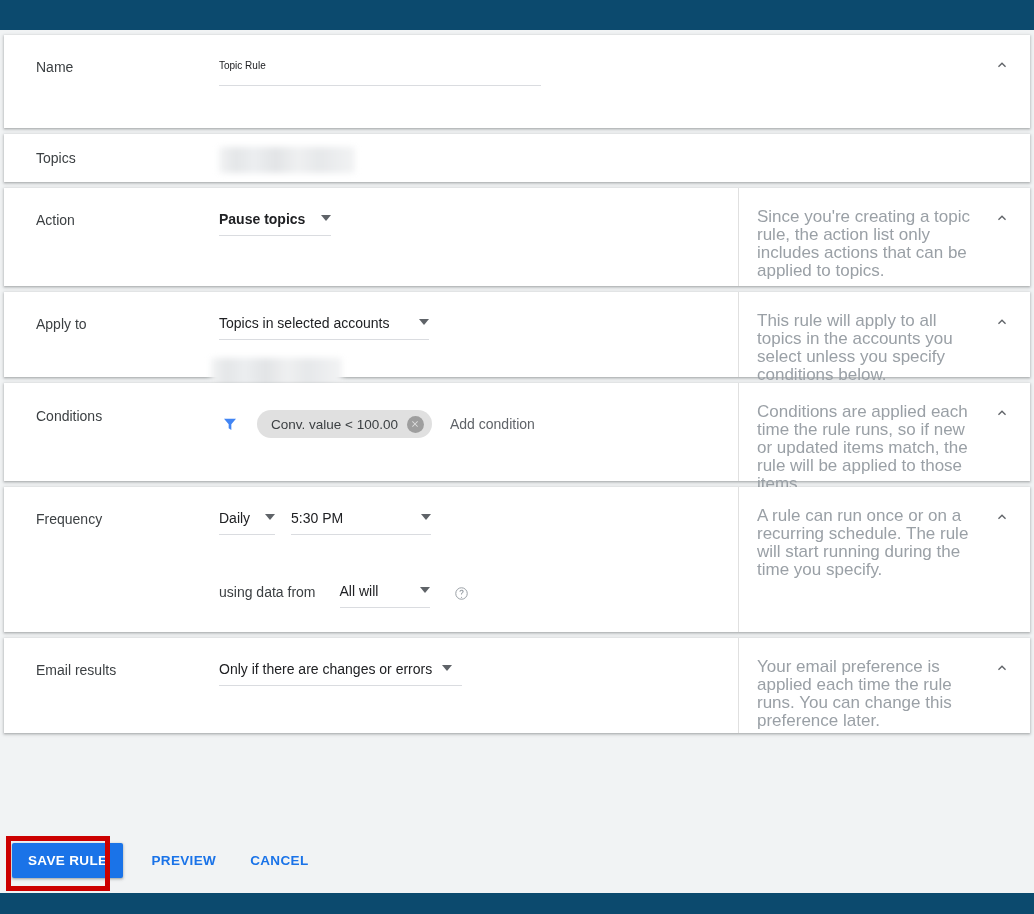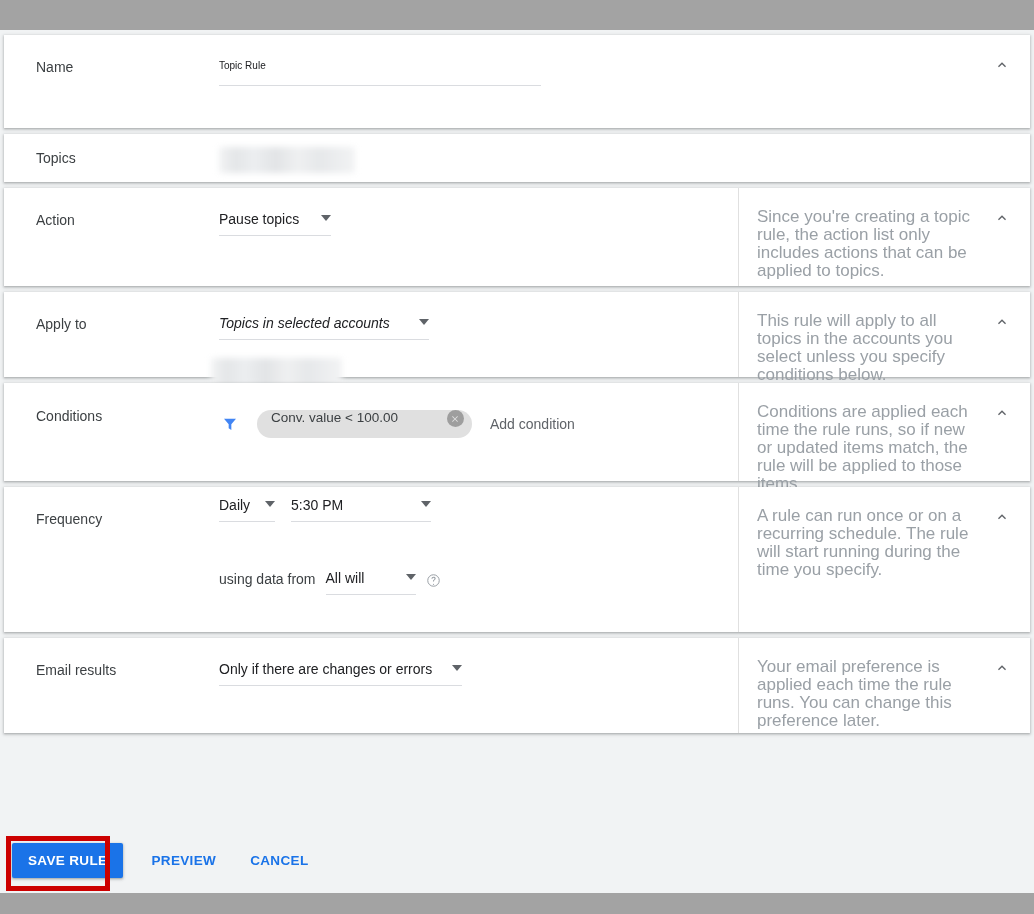--- a/index.html
+++ b/index.html
@@ -19,7 +19,7 @@
     position: relative;
     width: 1034px;
     height: 914px;
-    background: #a3a3a3;
+    background: #0c4a6e;
   }
 
   

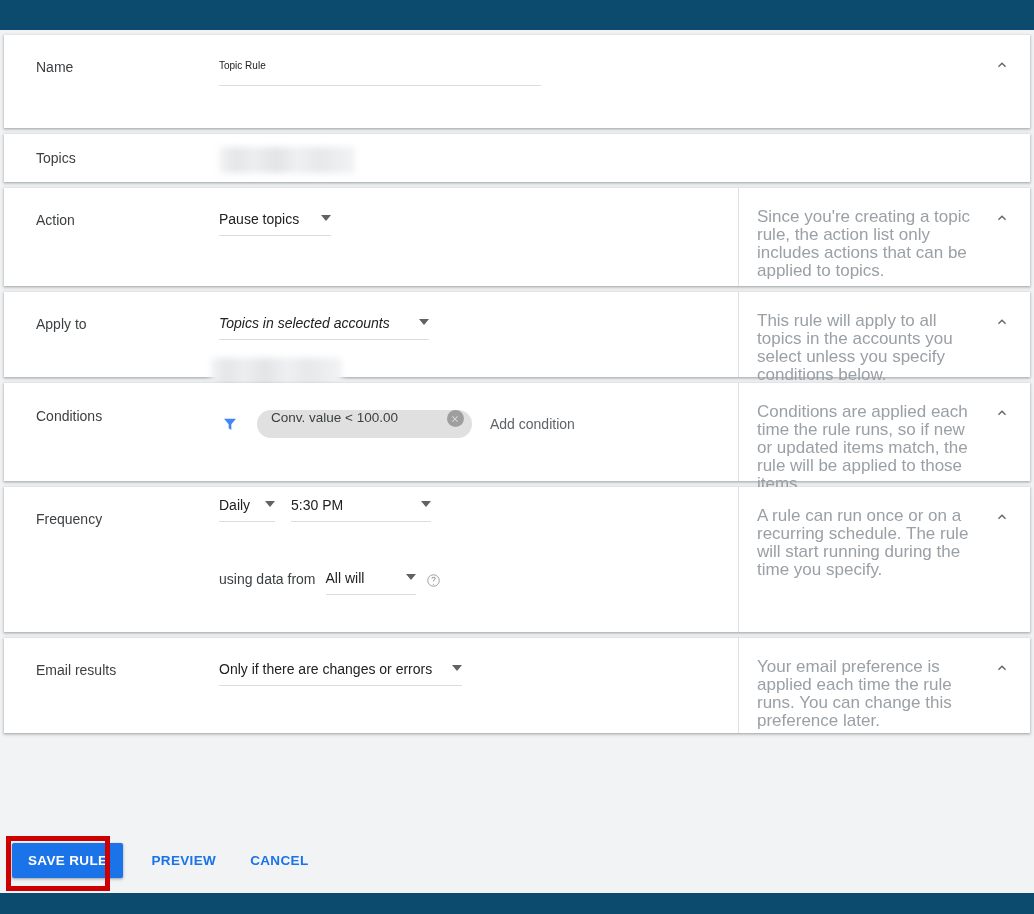--- a/index.html
+++ b/index.html
@@ -318,7 +318,7 @@
       <div class="label-col">
         <div class="row-label">Action</div>
       </div>
-      <div class="field-col" style="padding-top:19px;">
+      <div class="field-col" style="padding-top:19px;font-weight:bold;">
         <div class="select w-action">
           <span class="sel-text">Pause topics</span>
           <span class="caret">

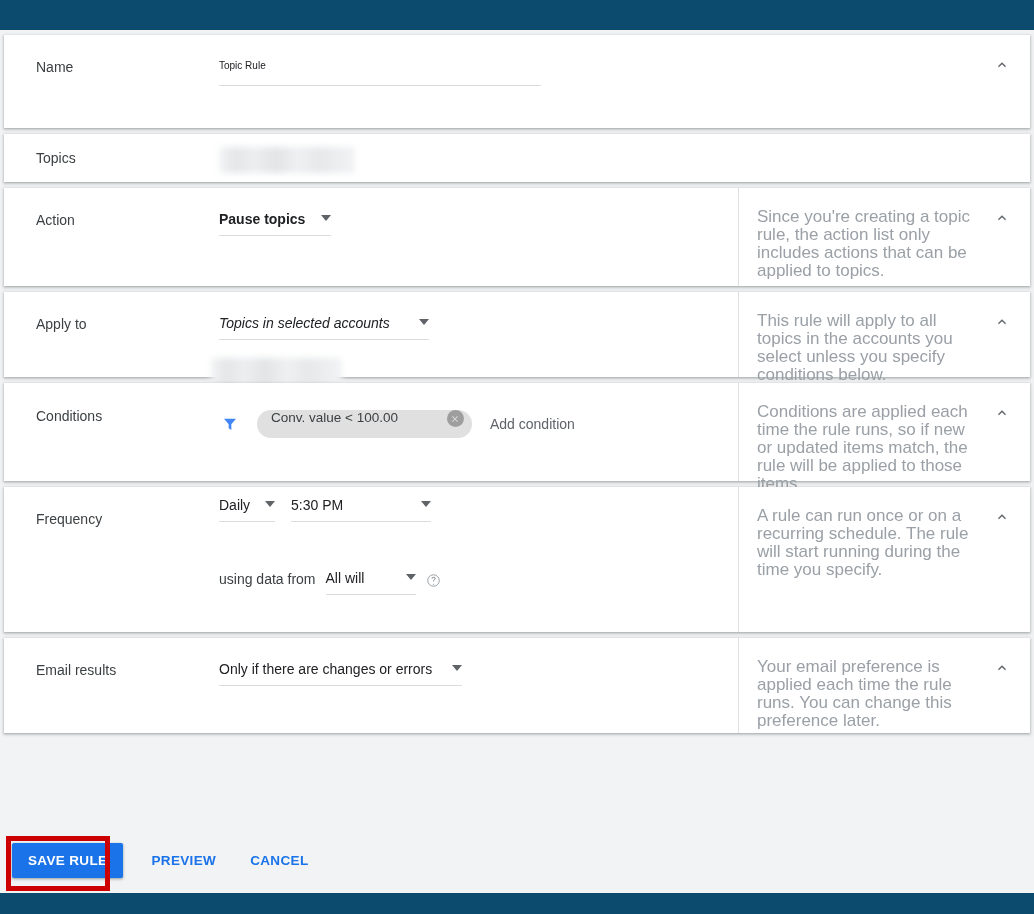--- a/index.html
+++ b/index.html
@@ -133,7 +133,7 @@
     flex: 0 0 auto;
   }
   .select.w-action   { width: 112px; justify-content: space-between; }
-  .select.w-applyto  { width: 210px; justify-content: space-between; font-style: italic; }
+  .select.w-applyto  { width: 210px; justify-content: space-between; }
   .select.w-daily    { width: 56px;  justify-content: space-between; }
   .select.w-time     { width: 140px; justify-content: space-between; }
   .select.w-alltime  { width: 90px;  justify-content: space-between; }

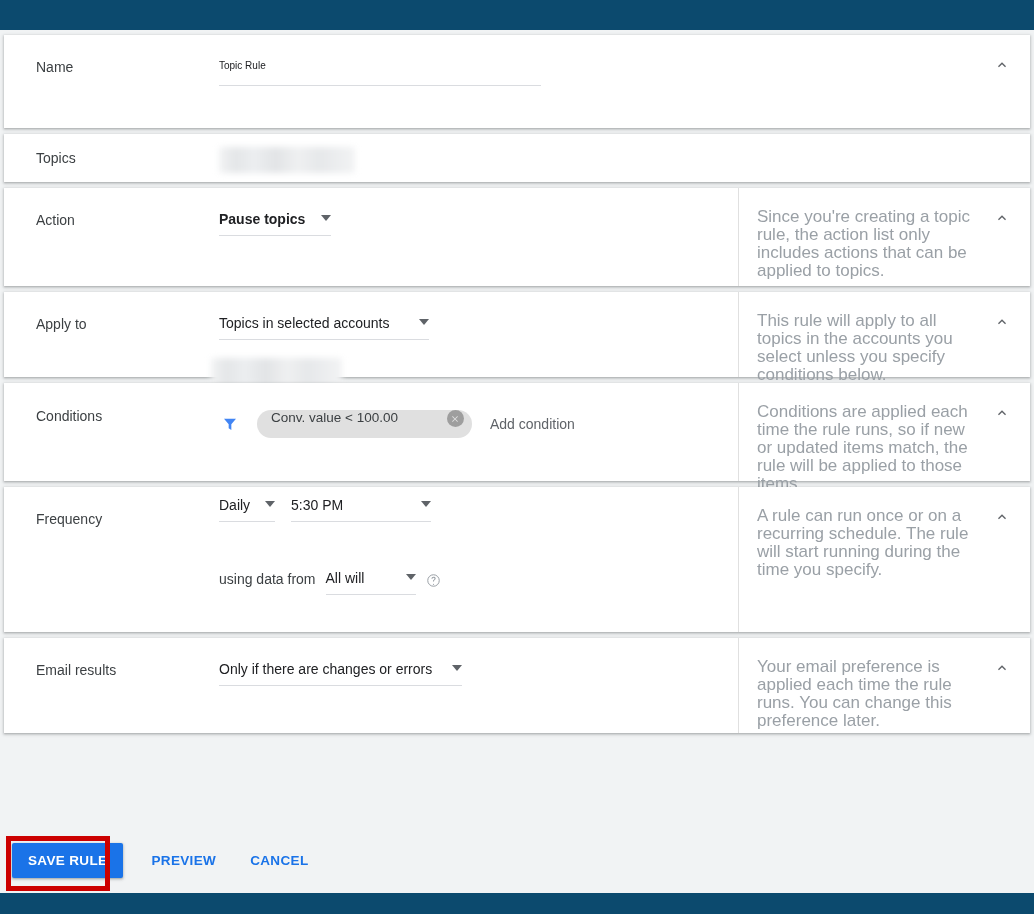--- a/index.html
+++ b/index.html
@@ -175,12 +175,12 @@
   }
   .chip {
     display: inline-flex;
+    align-items: center;
     background: #e0e0e0;
     border-radius: 14px;
     height: 28px;
     padding: 0 8px 0 14px;
     cursor: pointer;
-    gap: 40px;
   }
   .chip-text {
     font-size: 13.5px;

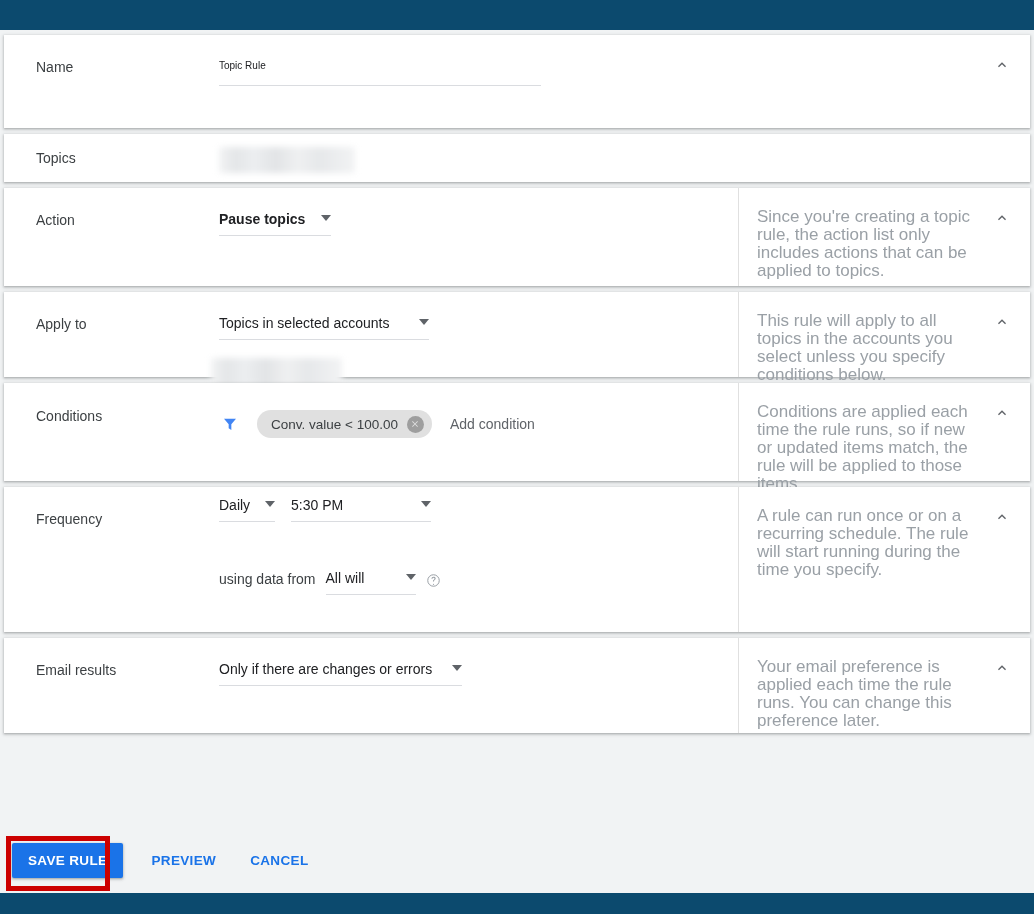--- a/index.html
+++ b/index.html
@@ -399,7 +399,7 @@
       <div class="label-col">
         <div class="row-label">Frequency</div>
       </div>
-      <div class="field-col" style="padding-top:6px;text-align:right;">
+      <div class="field-col" style="padding-top:19px;text-align:right;">
         <div class="freq-line1">
           <div class="select w-daily">
             <span class="sel-text">Daily</span>

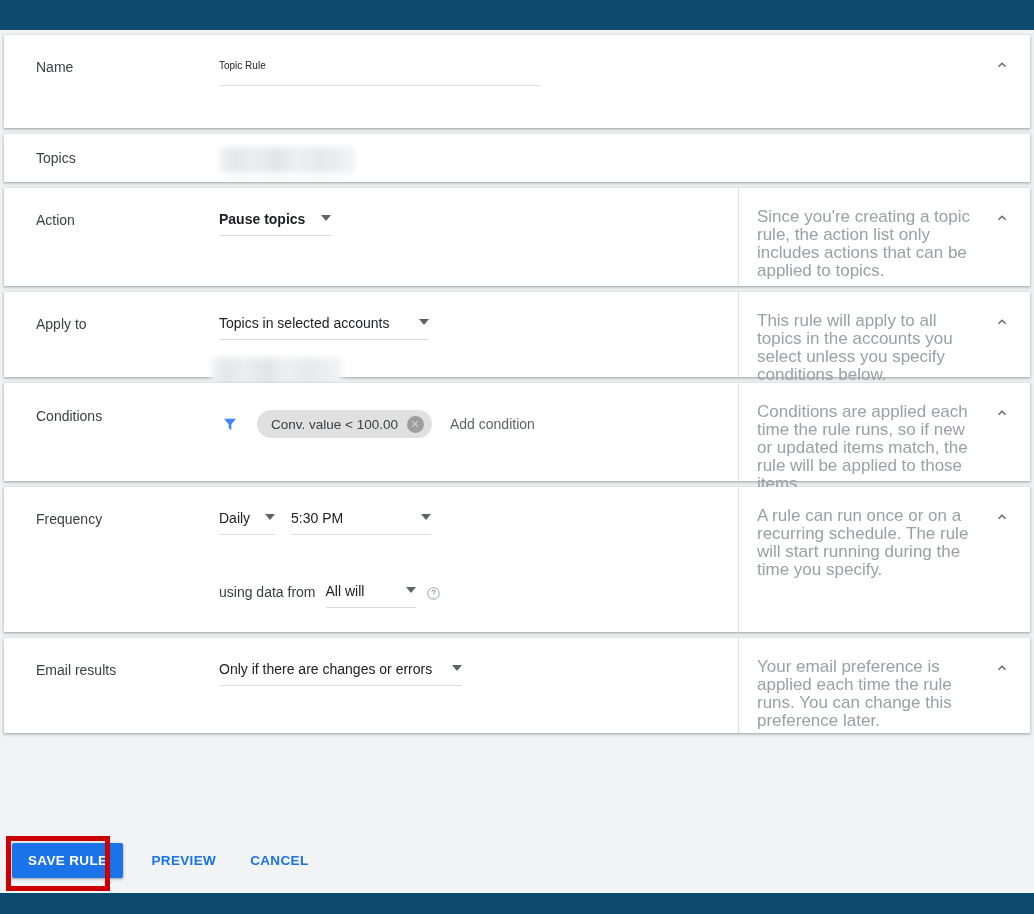--- a/index.html
+++ b/index.html
@@ -210,7 +210,7 @@
 
   
   .freq-line1 { display: flex; align-items: flex-end; gap: 16px; }
-  .freq-line2 { display: flex; align-items: flex-end; gap: 10px; margin-top: 44px; }
+  .freq-line2 { display: flex; align-items: flex-end; gap: 24px; margin-top: 44px; }
   .inline-text {
     font-size: 14px;
     color: #3c4043;

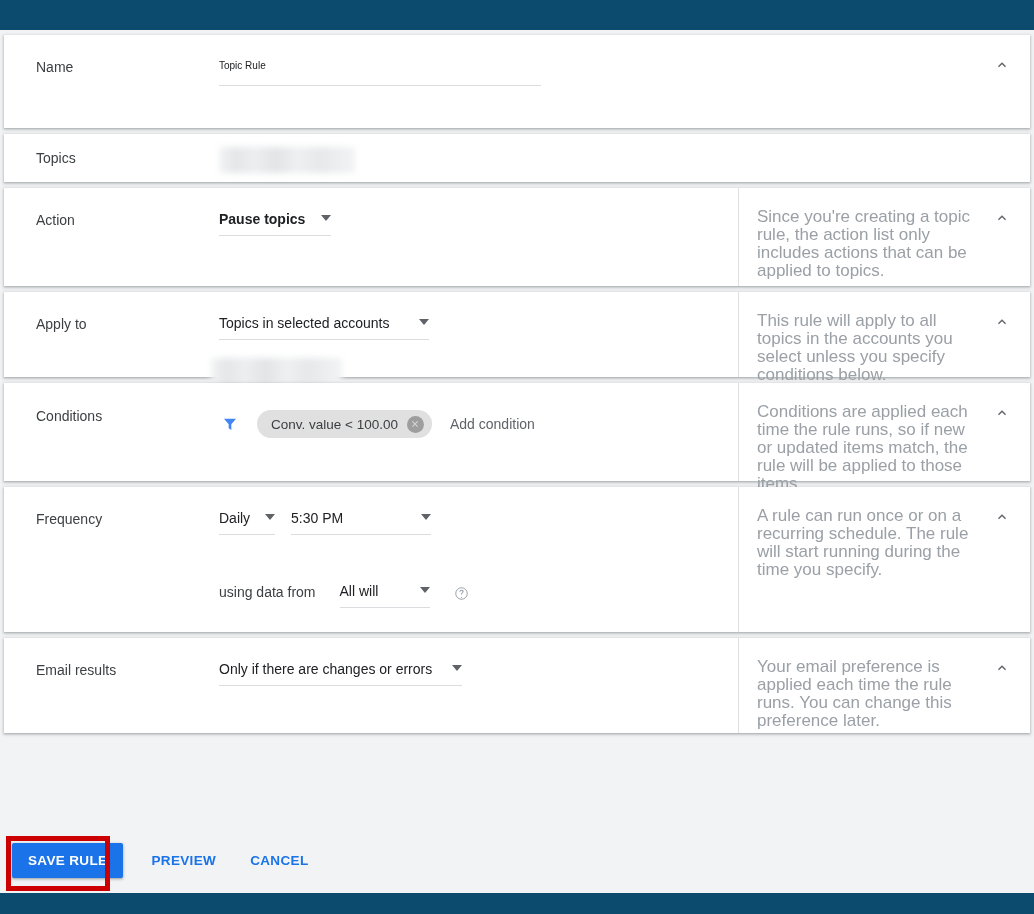--- a/index.html
+++ b/index.html
@@ -137,7 +137,7 @@
   .select.w-daily    { width: 56px;  justify-content: space-between; }
   .select.w-time     { width: 140px; justify-content: space-between; }
   .select.w-alltime  { width: 90px;  justify-content: space-between; }
-  .select.w-email    { width: 243px; justify-content: space-between; }
+  .select.w-email    { width: 243px; }
 
   .redacted {
     background: linear-gradient(90deg,#f2f3f4 0%,#e4e6e8 12%,#eceef0 26%,#e2e4e6 42%,#eff0f1 58%,#e6e8ea 74%,#f2f3f4 100%);

